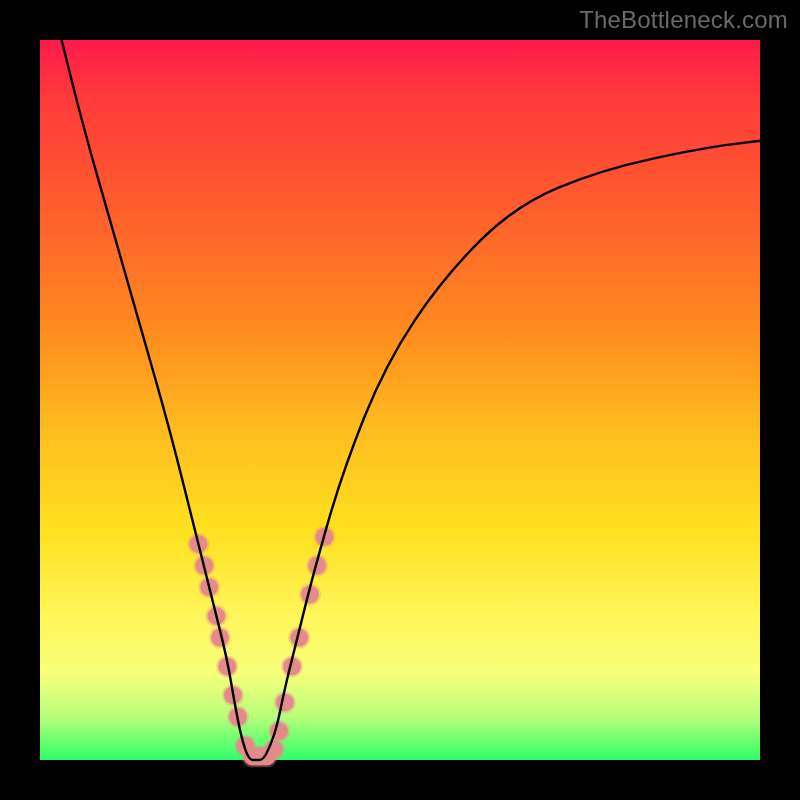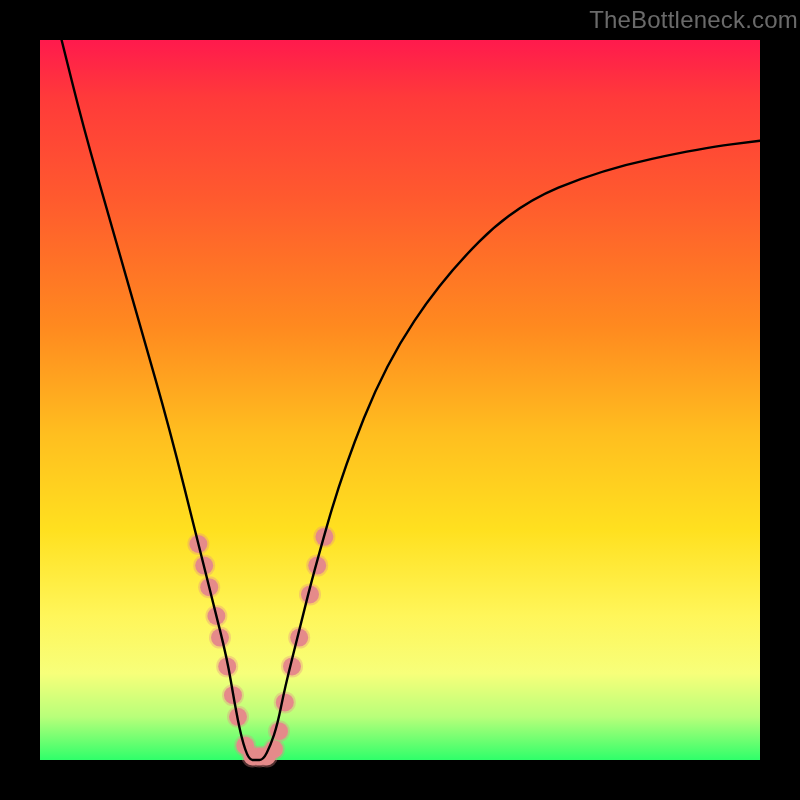--- a/index.html
+++ b/index.html
@@ -40,7 +40,7 @@
   .watermark {
     position: absolute;
     top: 6px;
-    right: 2px;
+    right: 12px;
     color: #6a6a6a;
     font-size: 24px;
     font-weight: 400;

